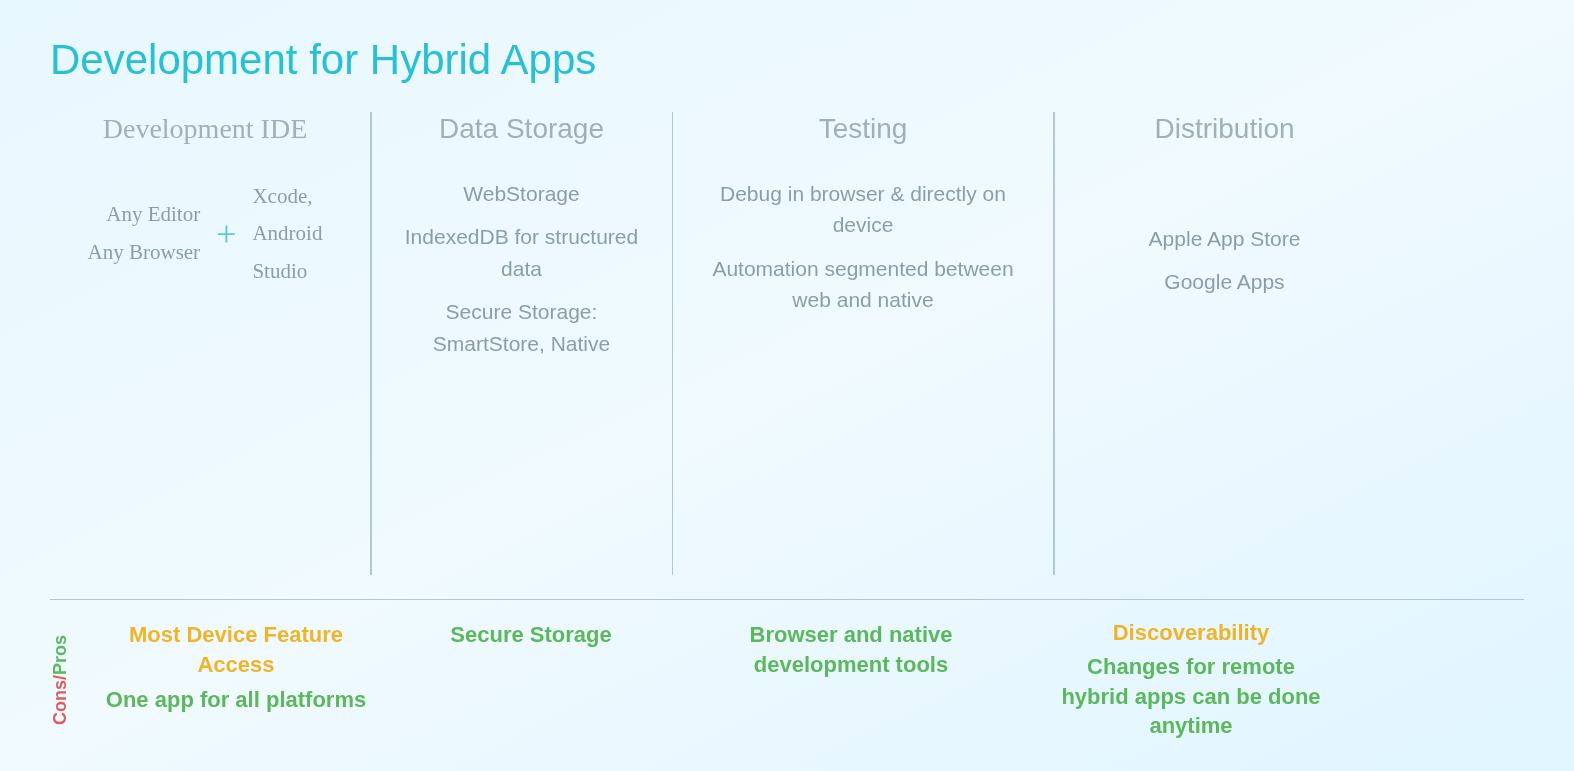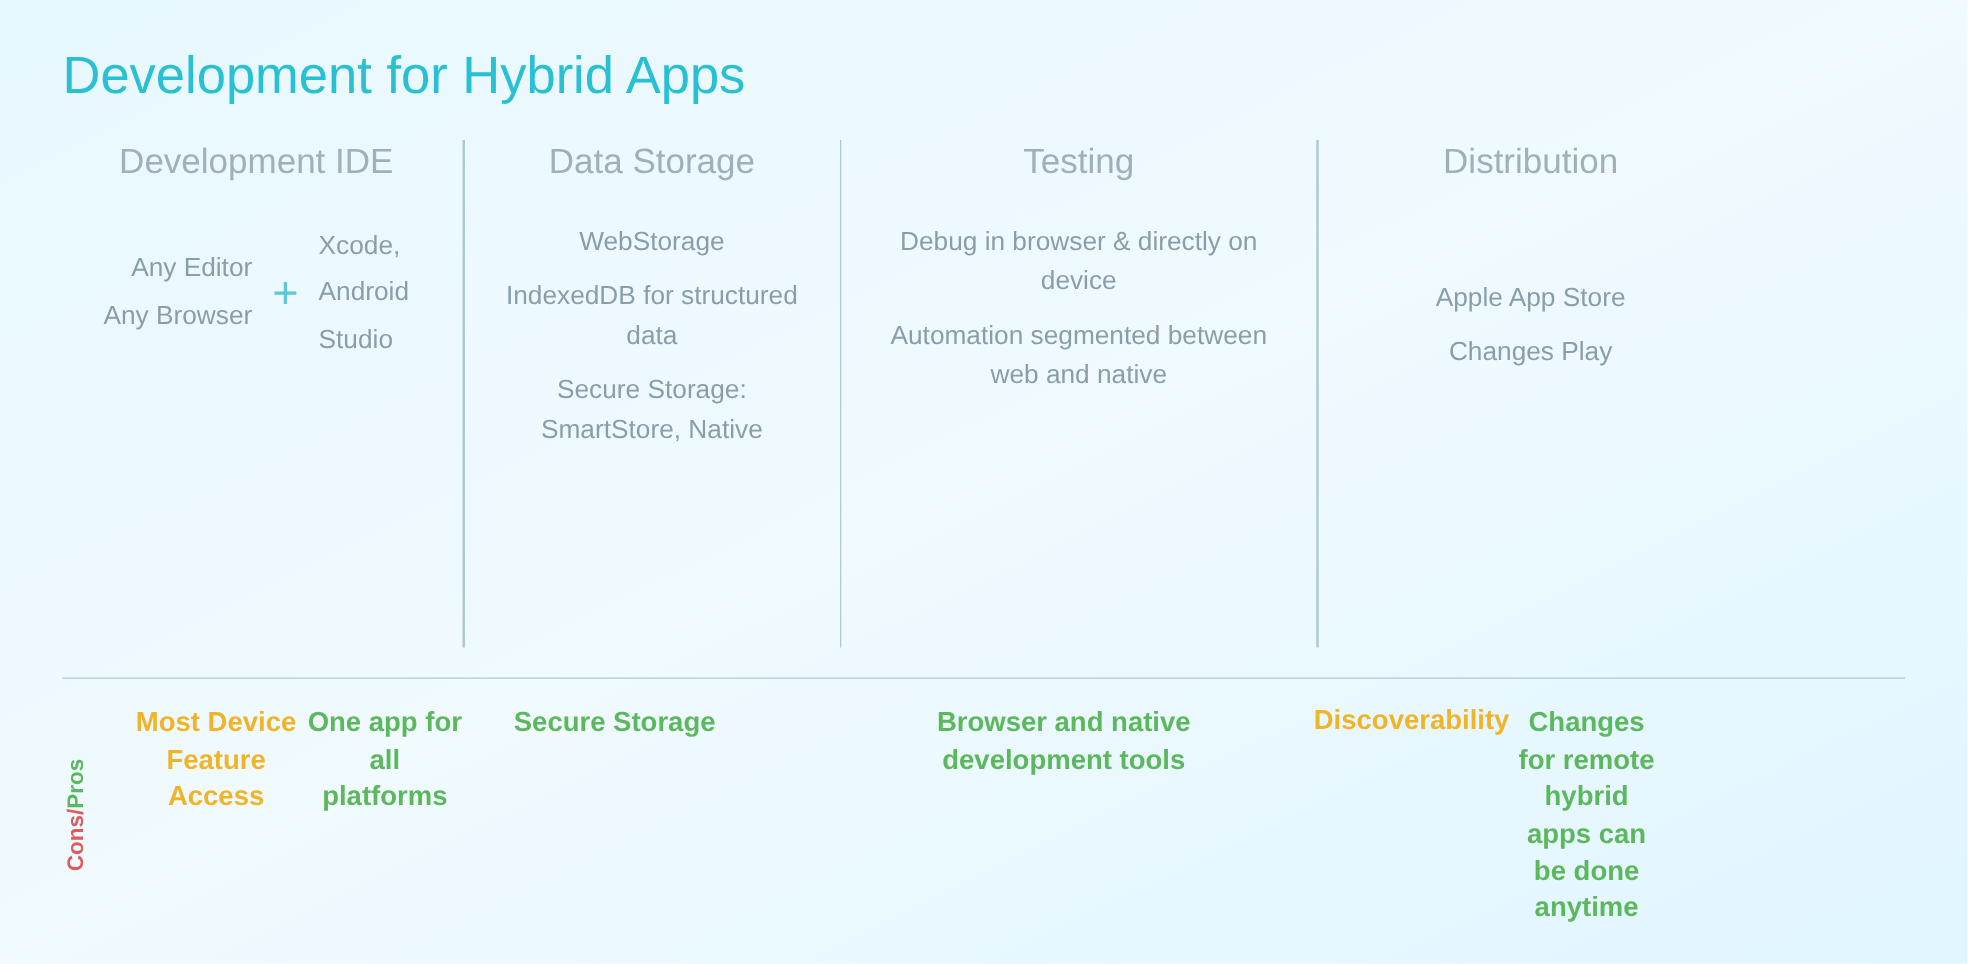--- a/index.html
+++ b/index.html
@@ -42,7 +42,7 @@
       padding: 0 20px;
     }
 
-    .col-dev { width: 310px; border-right: none; }
+    .col-dev { width: 310px; border-right: none; font-family: Liberation Serif, serif; }
     .col-data { width: 280px; }
     .col-testing { width: 360px; }
     .col-dist { width: 320px; gap: 45px; }

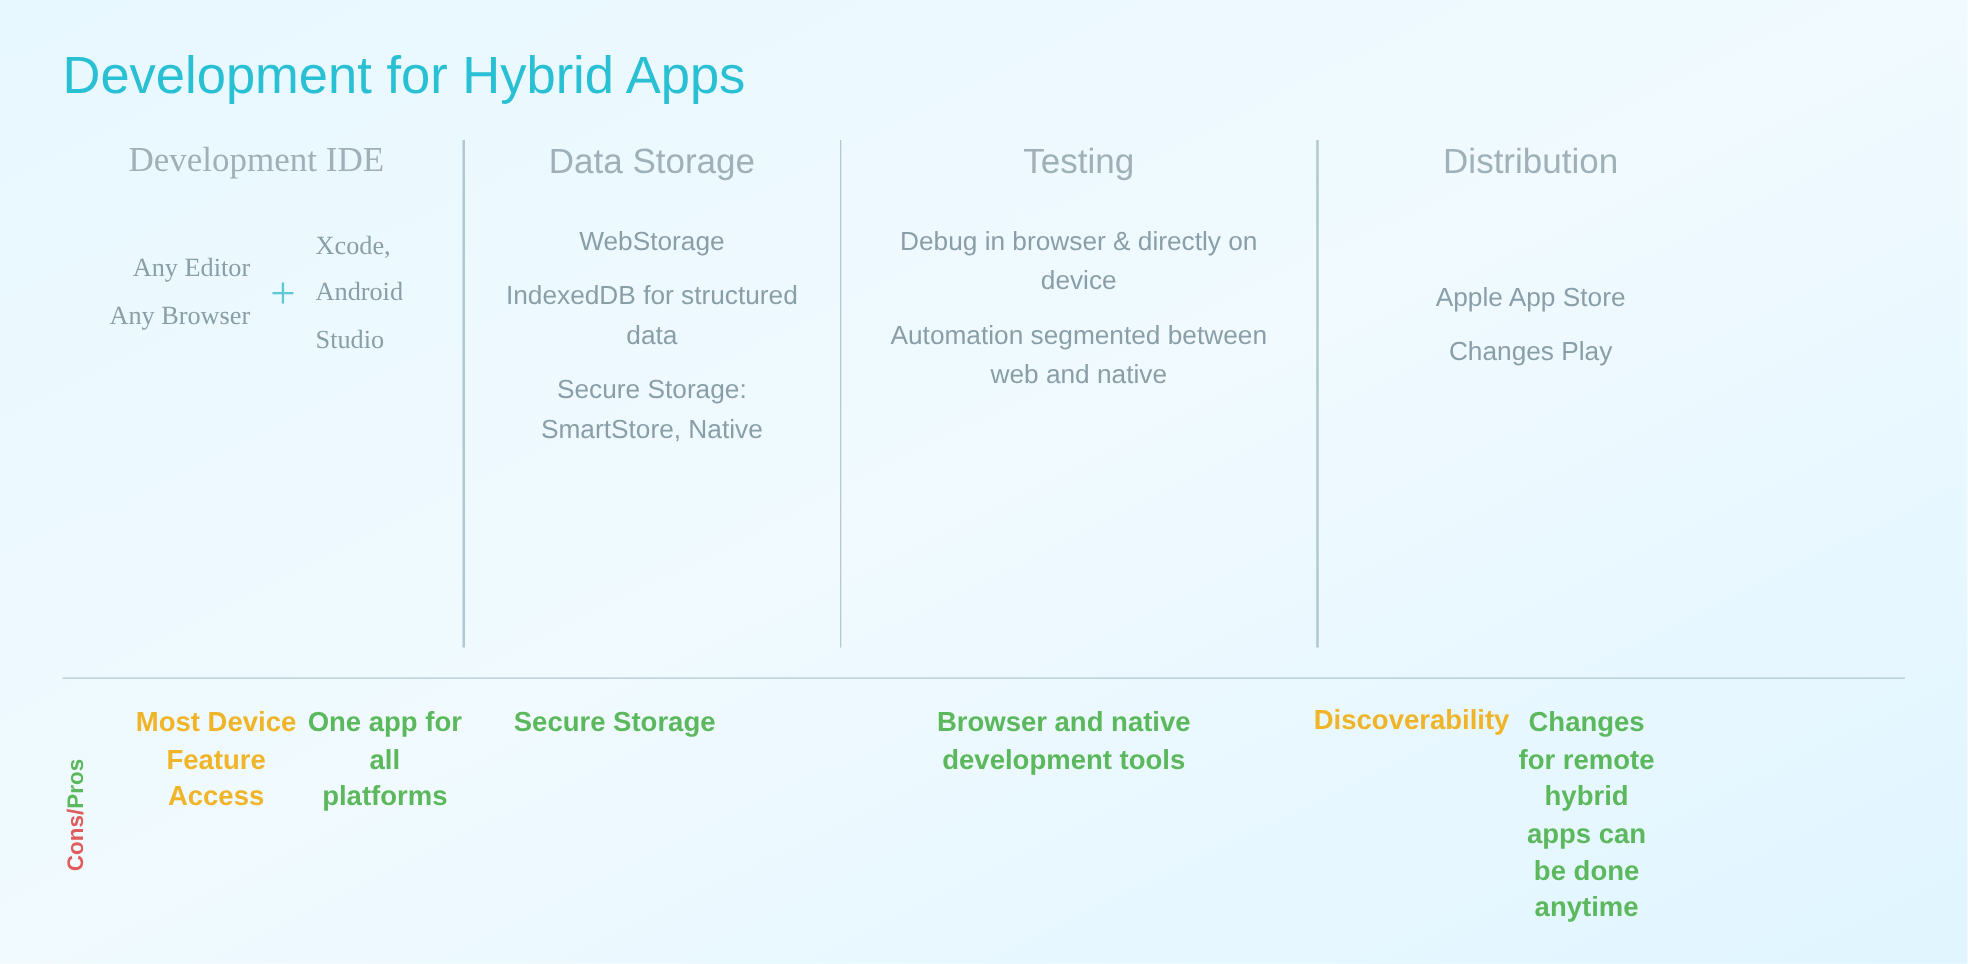--- a/index.html
+++ b/index.html
@@ -234,7 +234,7 @@
       <div class="col-header">Distribution</div>
       <div class="col-content">
         <div class="data-item">Apple App Store</div>
-        <div class="data-item">Changes Play</div>
+        <div class="data-item">Google Apps</div>
       </div>
     </div>
 

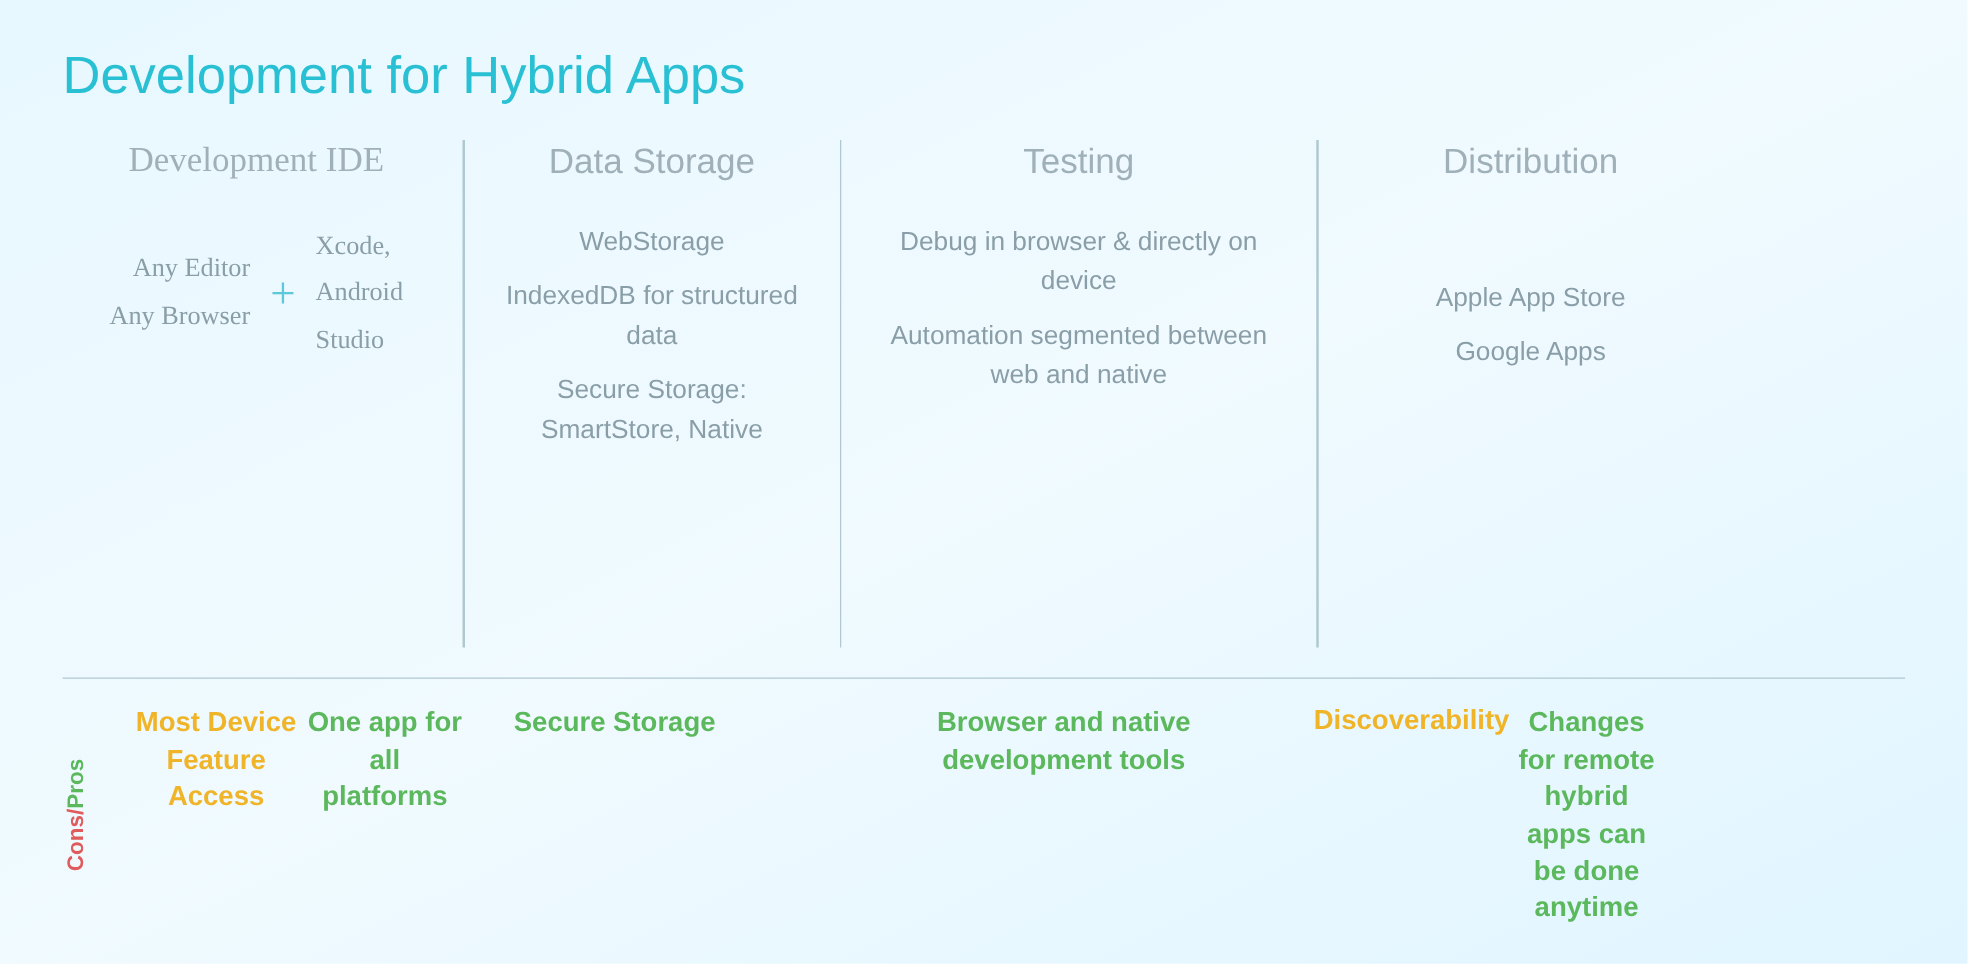--- a/index.html
+++ b/index.html
@@ -133,8 +133,8 @@
 
     .bottom-col {
       display: flex;
-      flex-direction: row;
-      align-items: flex-start;
+      flex-direction: column;
+      align-items: center;
       text-align: center;
       padding: 0 20px;
     }

